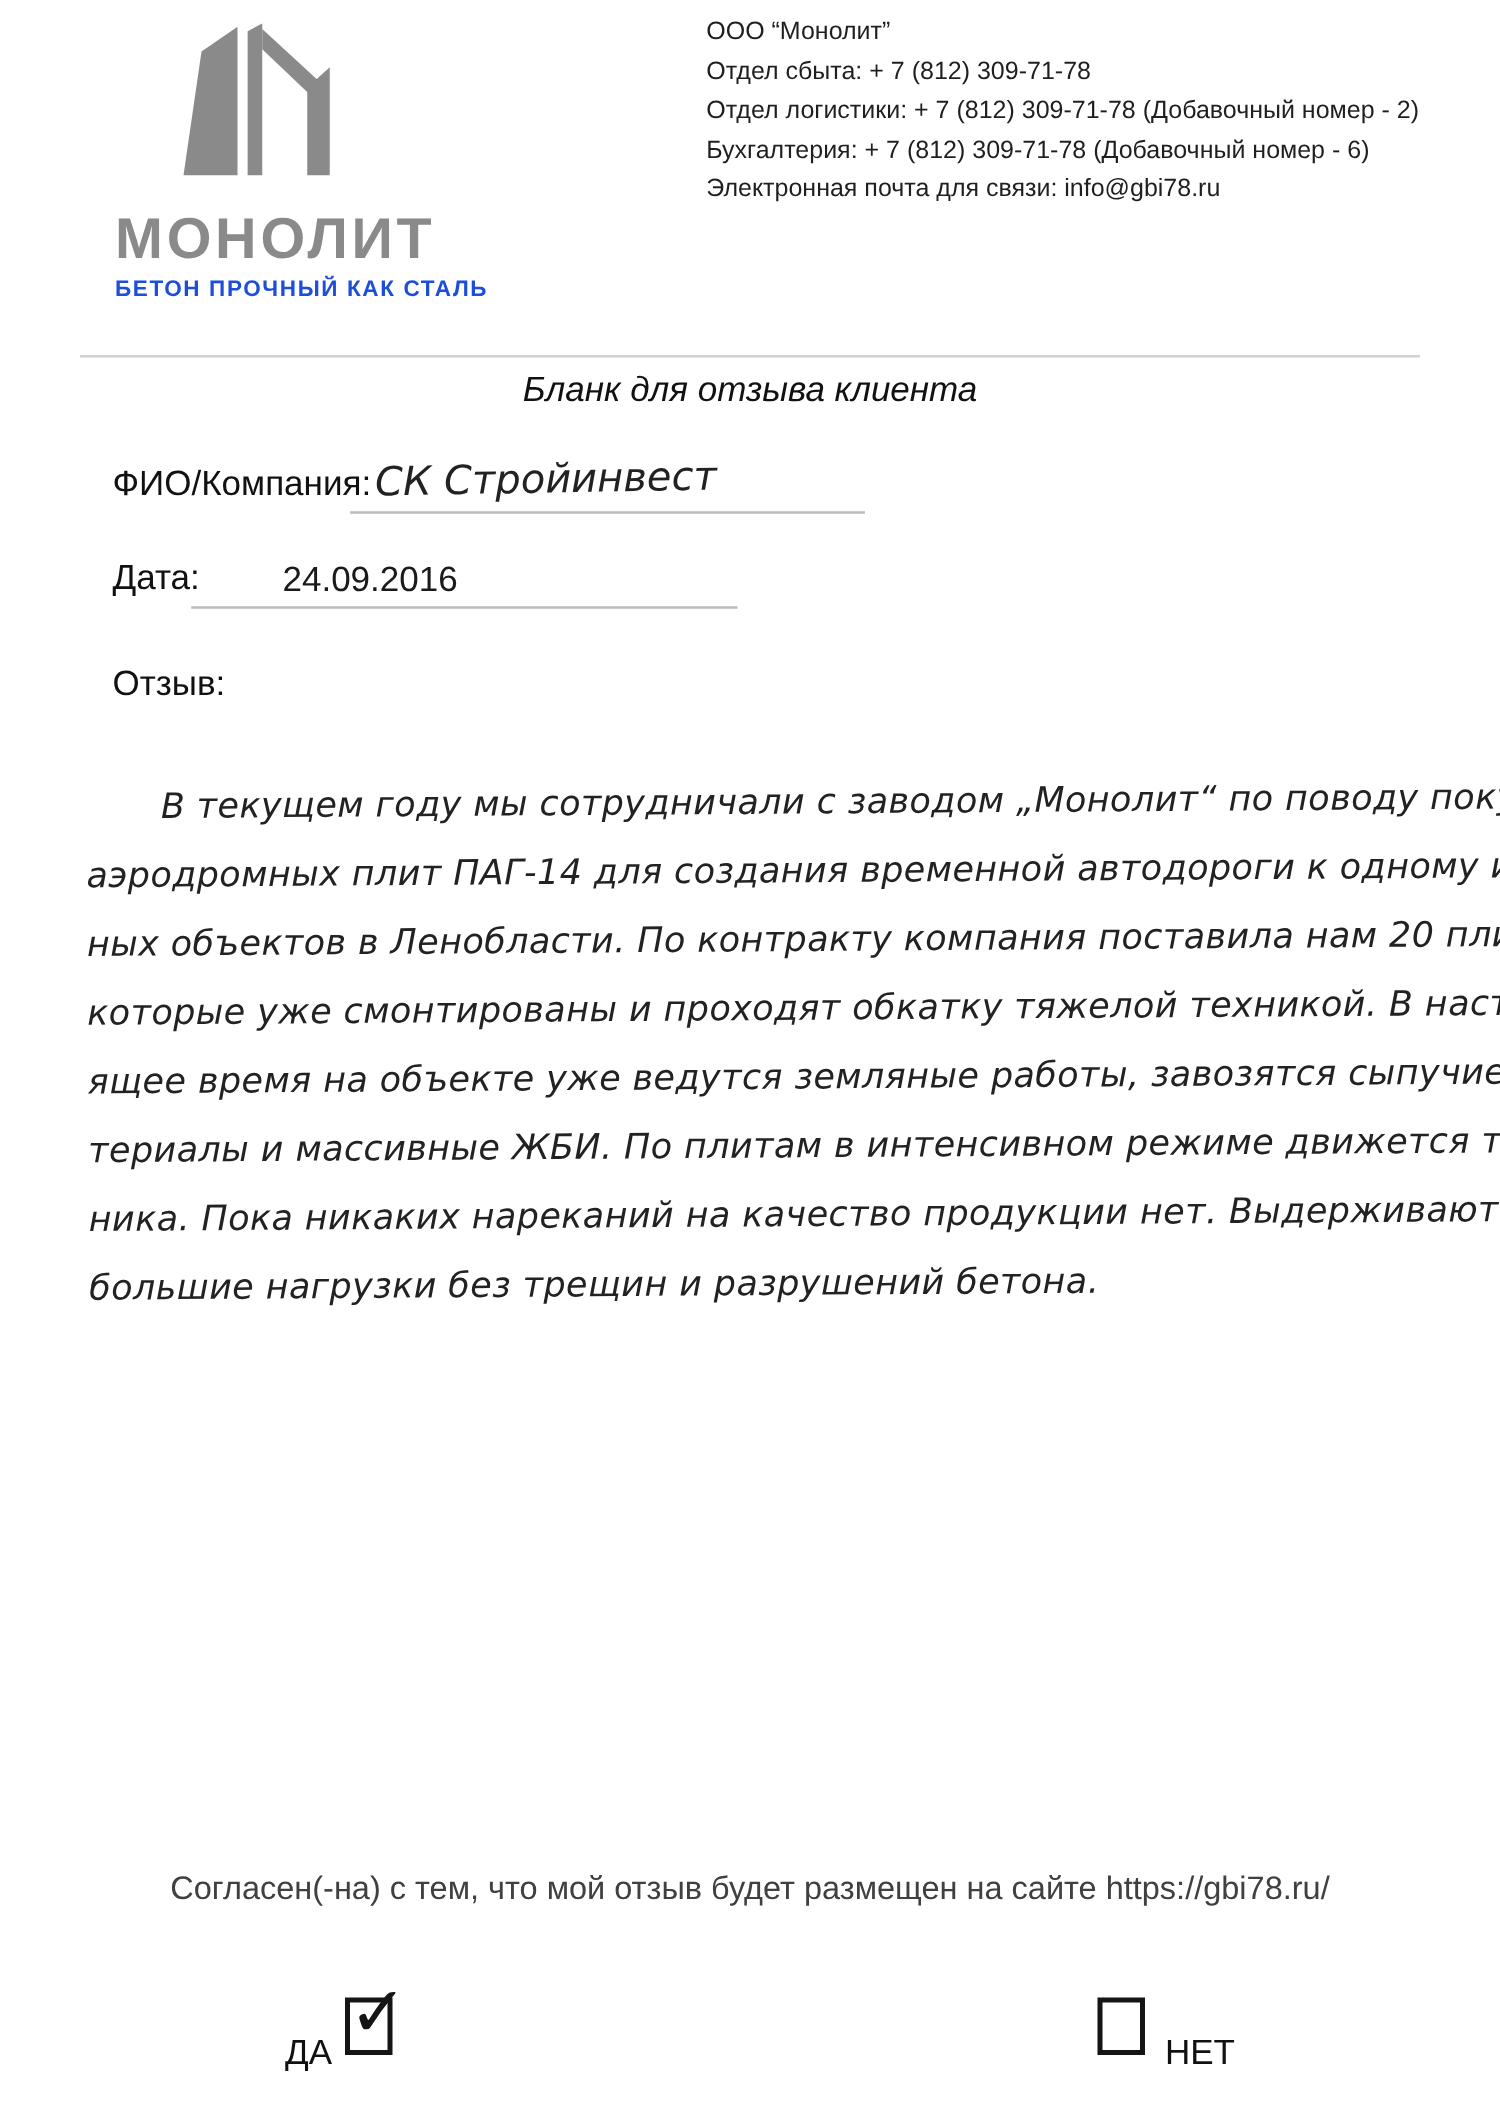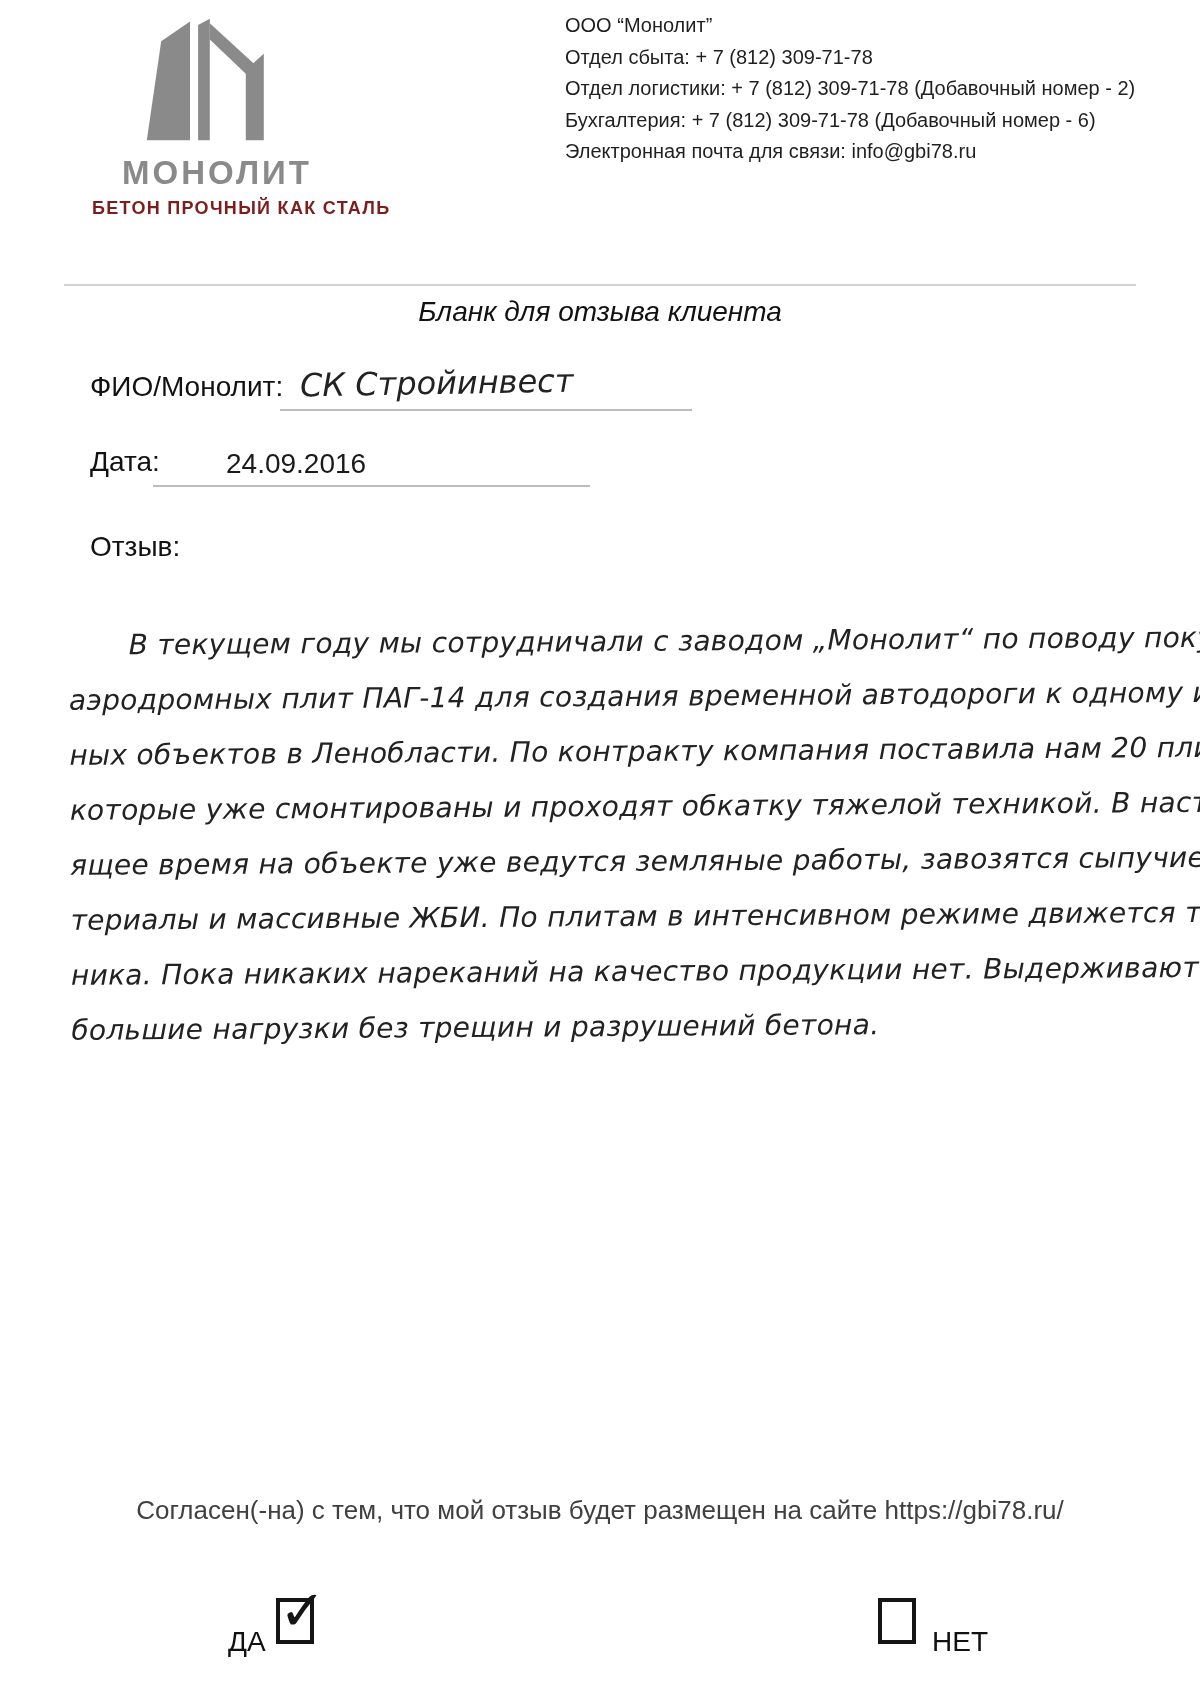--- a/index.html
+++ b/index.html
@@ -24,8 +24,8 @@
   }
   .logo-icon svg { width: 180px; height: 138px; display: block; margin: 0 auto; }
   .logo-brand {
-    margin-top: 8px;
-    font-size: 33px;
+    margin-top: 18px;
+    font-size: 46px;
     font-weight: bold;
     letter-spacing: 3px;
     color: #8a8a8a;

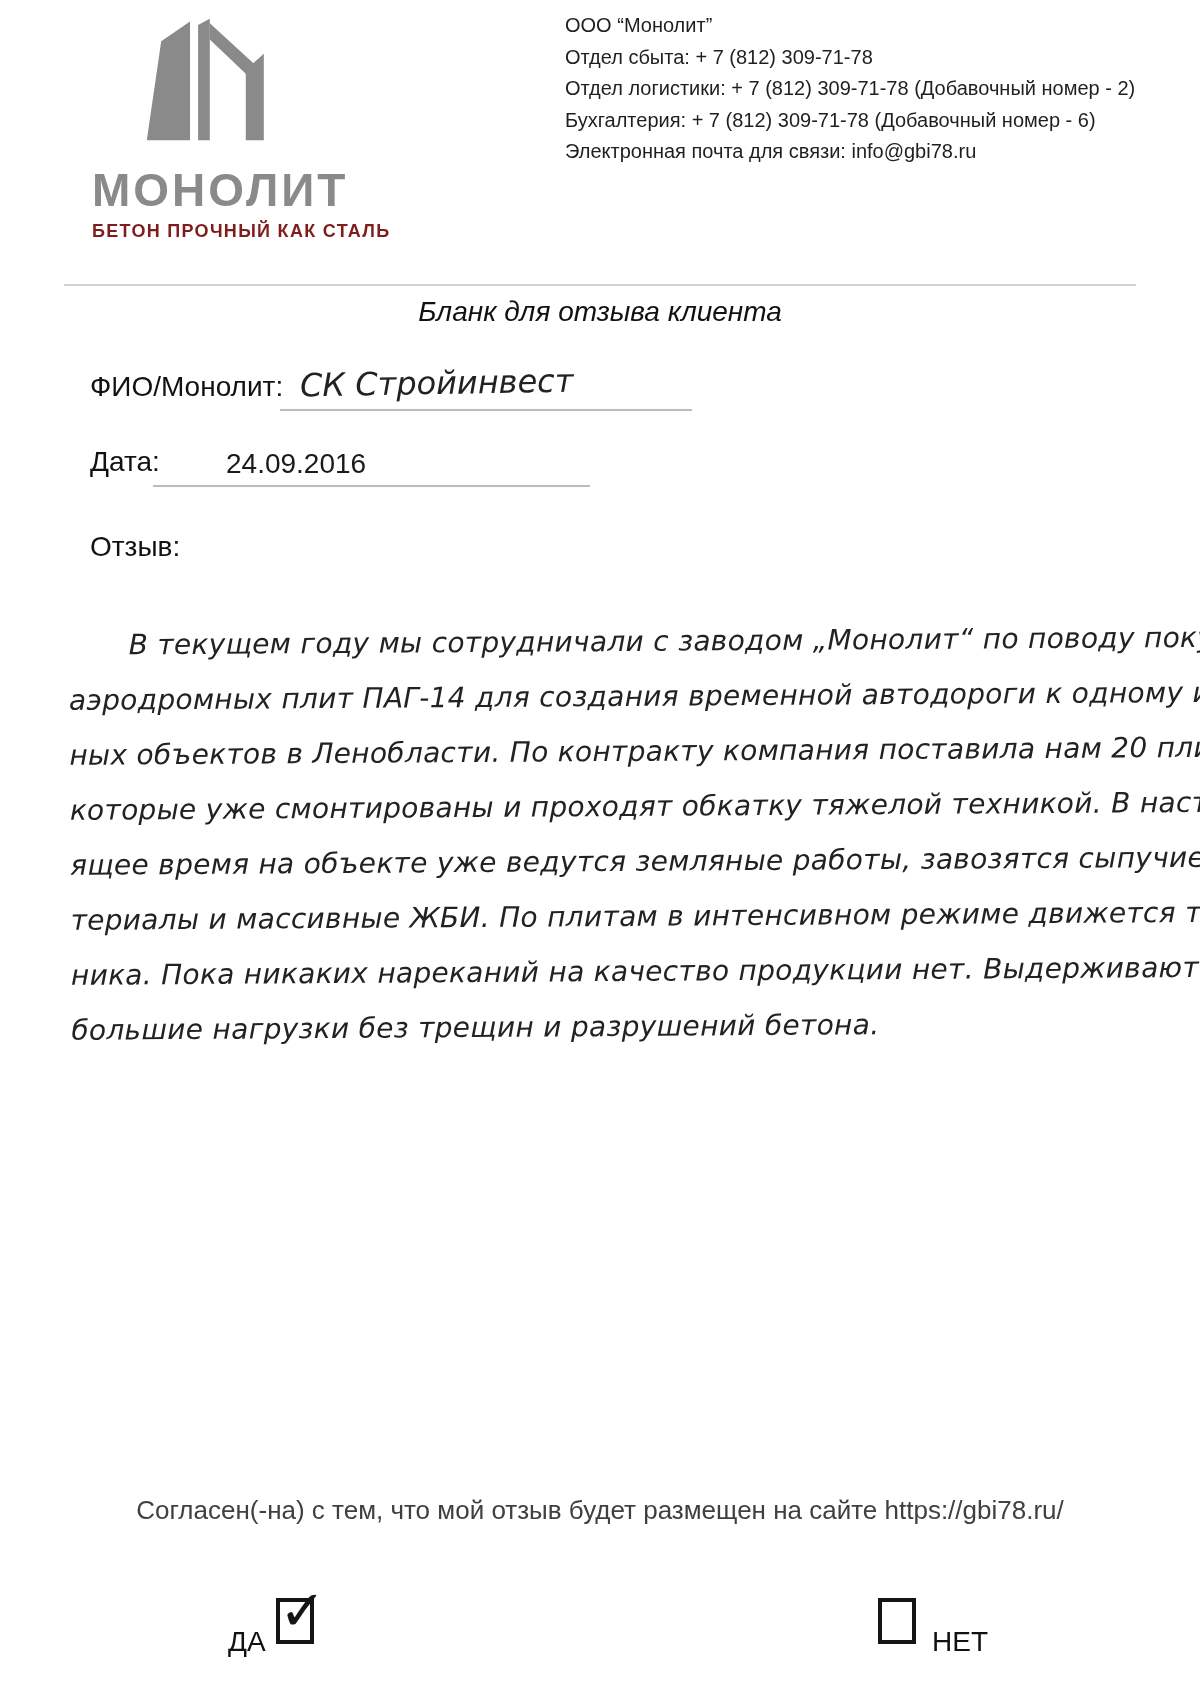--- a/index.html
+++ b/index.html
@@ -36,7 +36,7 @@
     font-size: 18px;
     font-weight: bold;
     letter-spacing: 1.3px;
-    color: #7f1d1d;
+    color: #1d4ed8;
     white-space: nowrap;
   }
 

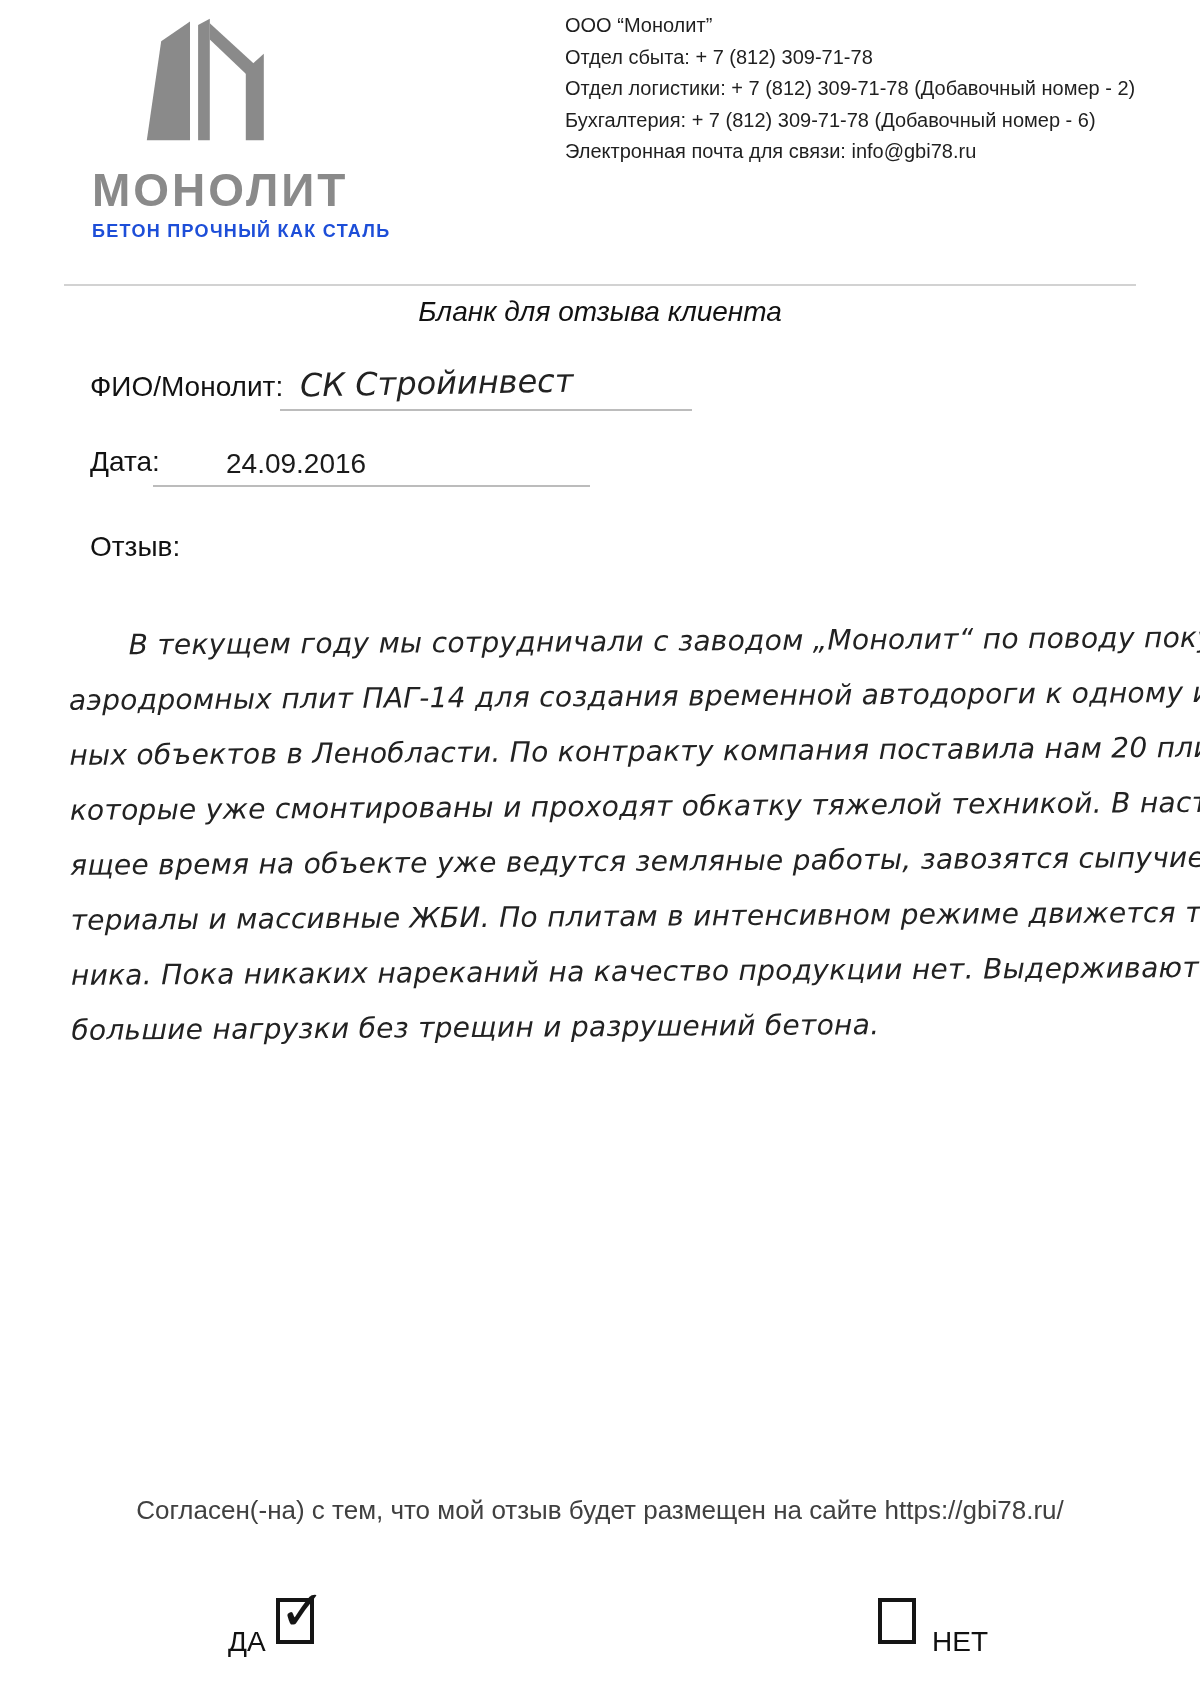--- a/index.html
+++ b/index.html
@@ -186,7 +186,7 @@
 
   <div class="form-title">Бланк для отзыва клиента</div>
 
-  <div class="field-label name-label">ФИО/Монолит:</div>
+  <div class="field-label name-label">ФИО/Компания:</div>
   <div class="name-value handwriting">СК Стройинвест</div>
   <div class="fill-line name-line"></div>
 

